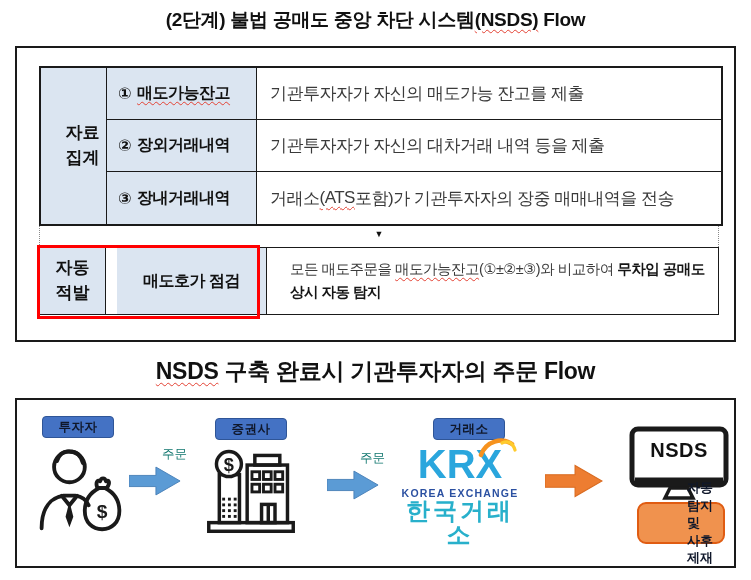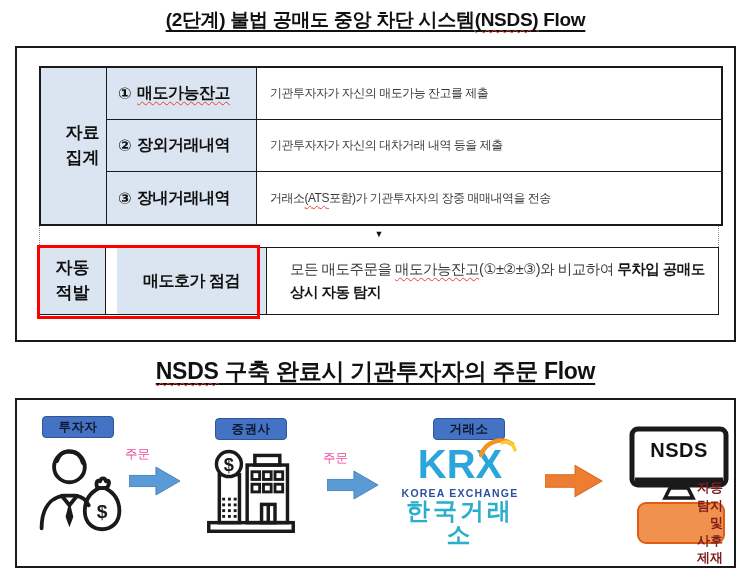--- a/index.html
+++ b/index.html
@@ -17,7 +17,7 @@
     font-family:"Liberation Sans","DejaVu Sans",sans-serif;color:#111;
   }
   .abs{position:absolute;}
-  .u{text-decoration:underline;text-decoration-thickness:2px;text-underline-offset:4px;}
+  .u{text-decoration-thickness:2px;text-underline-offset:4px;}
   .sq{text-decoration-line:underline;text-decoration-style:wavy;
       text-decoration-color:var(--wavy-red);text-decoration-thickness:1px;text-underline-offset:3px;}
 

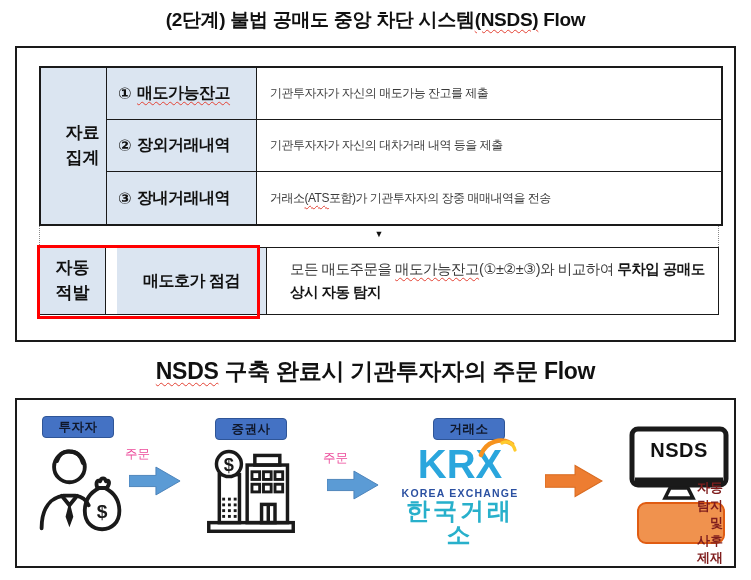--- a/index.html
+++ b/index.html
@@ -38,7 +38,7 @@
   .term{background:var(--cell-blue);border-right:1.5px solid var(--table-line);
        border-bottom:1px solid var(--table-line);font-weight:bold;font-size:16px;
        padding-left:11px;gap:6px;letter-spacing:-0.5px;}
-  .desc{border-bottom:1px solid var(--table-line);font-size:12px;color:#3a3a3a;
+  .desc{border-bottom:1px solid var(--table-line);font-size:17px;color:#3a3a3a;
        padding-left:13px;letter-spacing:-0.5px;}
   .nob{border-bottom:none;}
 

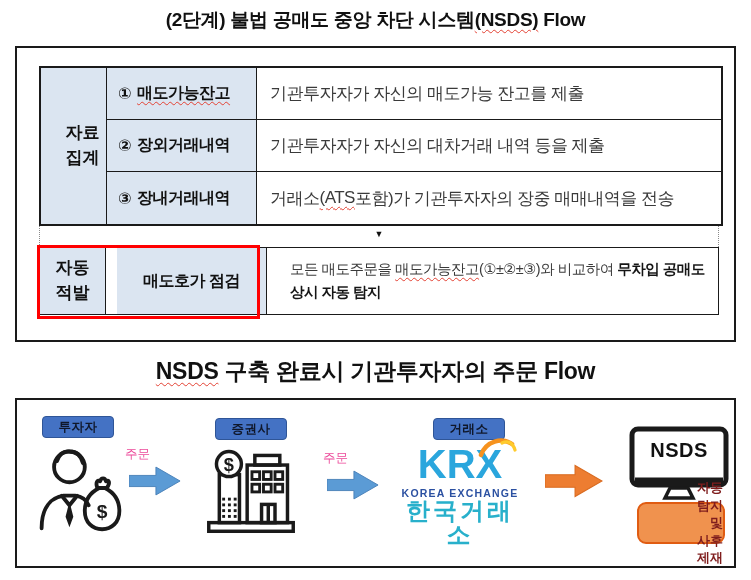--- a/index.html
+++ b/index.html
@@ -64,7 +64,7 @@
   .chip{height:22px;border-radius:4px;background:var(--badge-blue);
         border:1.5px solid var(--badge-blue-border);color:#0f172a;font-size:12.5px;font-weight:bold;
         display:flex;align-items:center;justify-content:center;box-sizing:border-box;letter-spacing:0.5px;}
-  .order-label{font-size:12.5px;color:#ec4899;text-align:left;}
+  .order-label{font-size:12.5px;color:#0f766e;text-align:right;}
   #chip-investor{left:25px;top:16px;width:72px;}
   #icon-investor{left:15px;top:40px;width:96px;height:96px;}
   #order1{left:108px;top:46px;width:62px;}

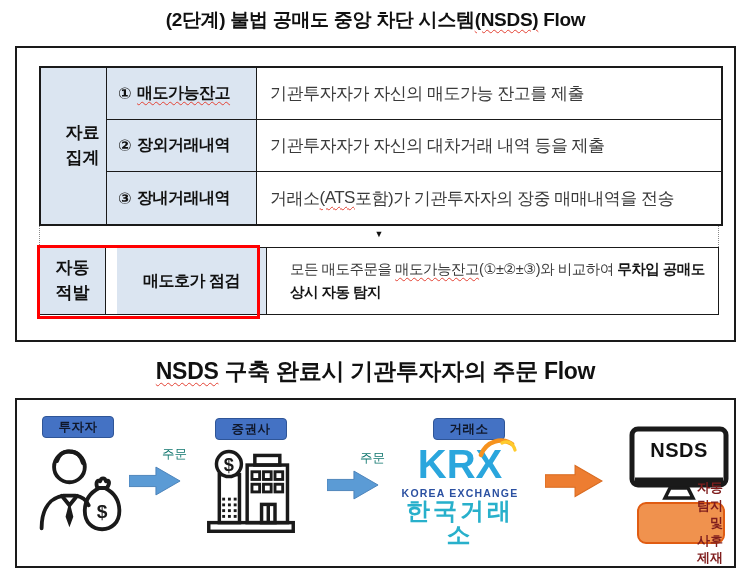--- a/index.html
+++ b/index.html
@@ -84,9 +84,9 @@
   #monitor-label{position:absolute;left:0;right:0;top:13px;text-align:center;
         font-size:20px;font-weight:bold;letter-spacing:0.5px;color:#111;}
   #chip-result{left:620px;top:102px;width:88px;height:42px;border-radius:9px;
-        background:var(--orange-fill);border:2px solid var(--orange-border);color:#7f1d1d;
+        background:var(--orange-fill);border:2px solid var(--orange-border);color:#0f172a;
         font-weight:bold;font-size:13px;line-height:1.35;white-space:pre-line;
-        display:flex;align-items:center;justify-content:center;text-align:right;box-sizing:border-box;padding-left:48px;}
+        display:flex;align-items:center;justify-content:center;text-align:left;box-sizing:border-box;padding-left:48px;}
 </style>
 </head>
 <body>

